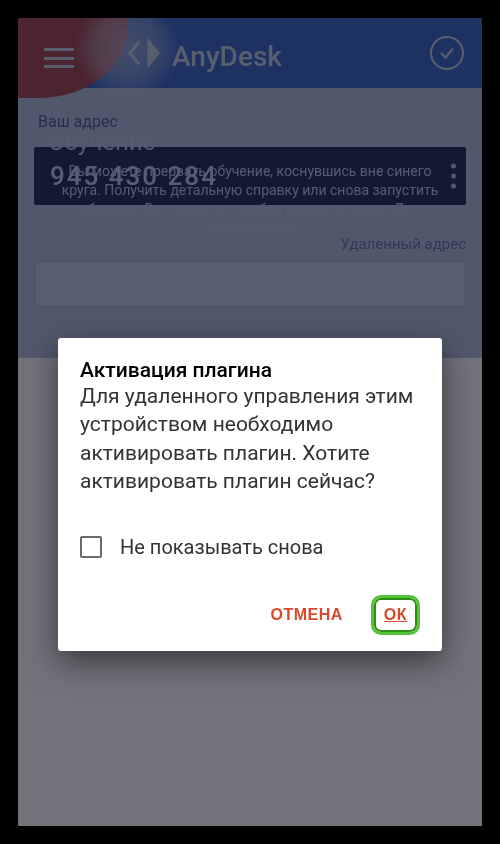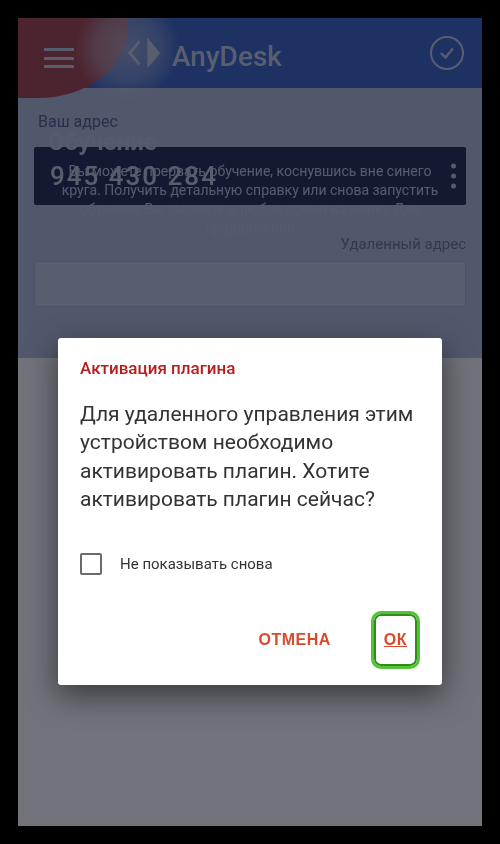--- a/index.html
+++ b/index.html
@@ -105,7 +105,7 @@
     color: #f2f4ff;
     z-index: 8;
   }
-  .tutorial h2 { font-size: 24px; font-weight: 700; margin-bottom: 6px; }
+  .tutorial h2 { font-size: 24px; font-weight: 400; margin-bottom: 6px; }
   .tutorial p  { font-size: 14px; line-height: 1.35; font-weight: 400; text-align: center; }
 
   

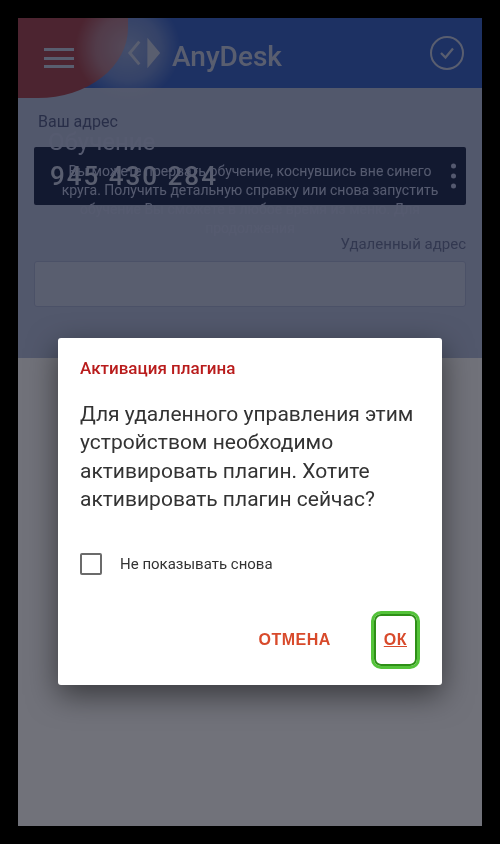--- a/index.html
+++ b/index.html
@@ -132,8 +132,7 @@
     padding: 20px 22px 16px 22px;
   }
   .dialog-title {
-    font-size: 17px; color: #b91c1c; font-weight: 500;
-    margin-bottom: 22px;
+    font-size: 21px; color: #000000; font-weight: 500;
   }
   .dialog-body {
     font-size: 21px; color: #333; line-height: 1.35;

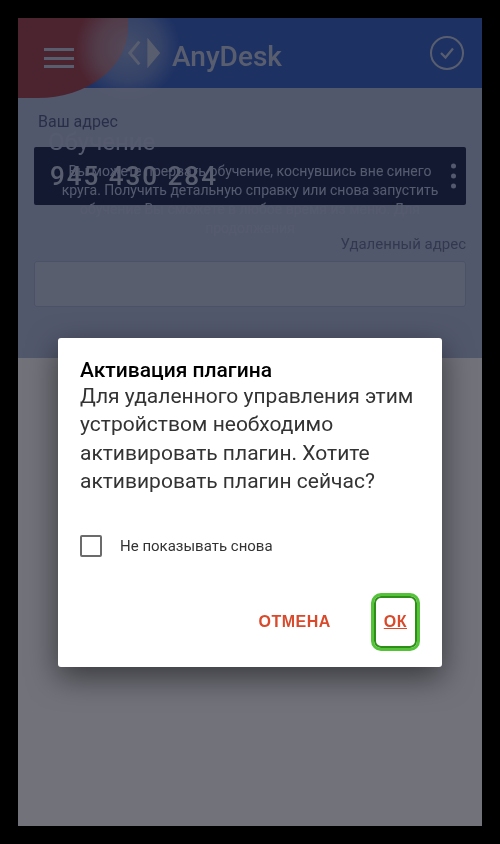--- a/index.html
+++ b/index.html
@@ -147,7 +147,7 @@
     border: 2px solid #6b6b6b;
     border-radius: 2px;
   }
-  .checkbox-label { font-size: 15px; color: #333; }
+  .checkbox-label { font-size: 20px; color: #333; }
   .dialog-actions {
     display: flex; justify-content: flex-end; gap: 32px; align-items: center;
   }

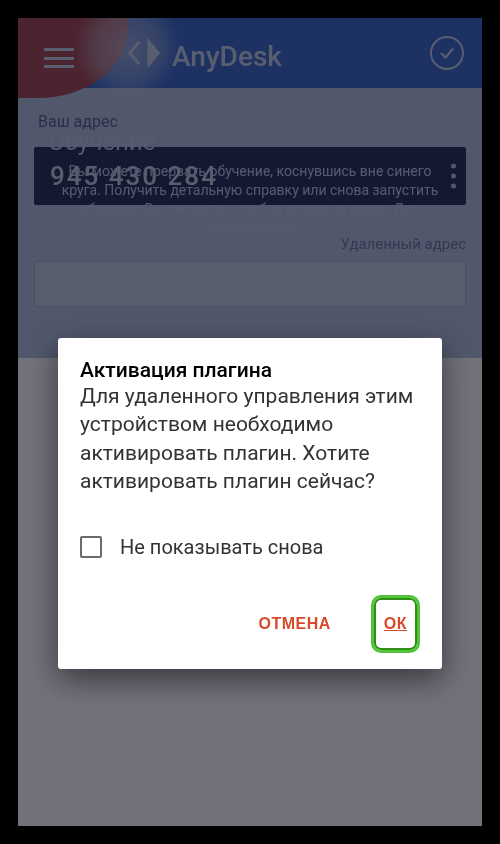--- a/index.html
+++ b/index.html
@@ -149,7 +149,7 @@
   }
   .checkbox-label { font-size: 20px; color: #333; }
   .dialog-actions {
-    display: flex; justify-content: flex-end; gap: 32px; align-items: center;
+    display: flex; justify-content: flex-end; gap: 20px; align-items: center;
   }
   .btn-flat {
     background: none; border: none;

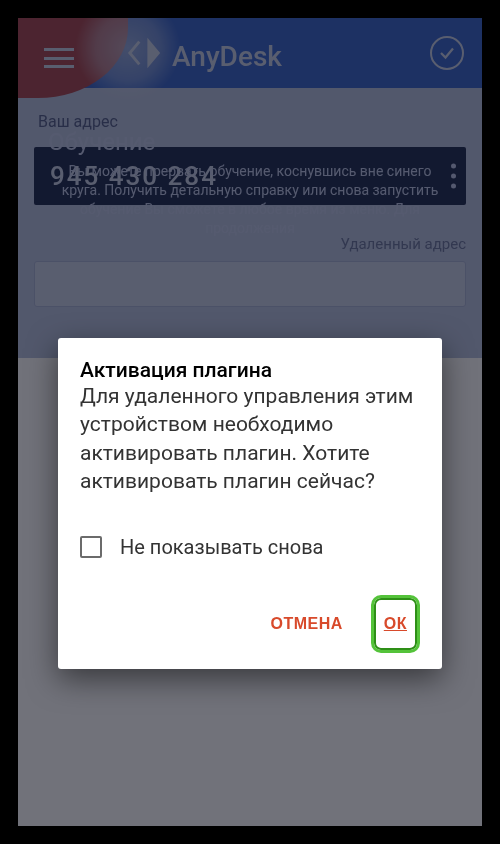--- a/index.html
+++ b/index.html
@@ -166,7 +166,7 @@
     padding: 2px;
     box-shadow: inset 0 0 0 2px #2e8f17;
   }
-  .ok-highlight .btn-flat { padding: 15px 8px; text-decoration: underline; }
+  .ok-highlight .btn-flat { padding: 6px 8px; text-decoration: underline; }
 
 </style>
 </head>

